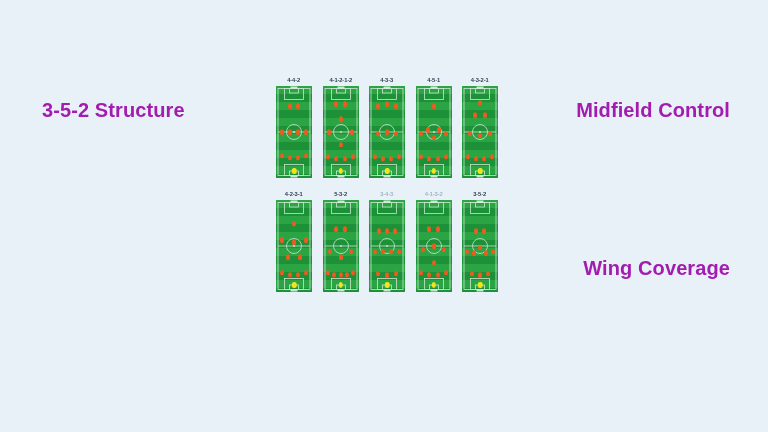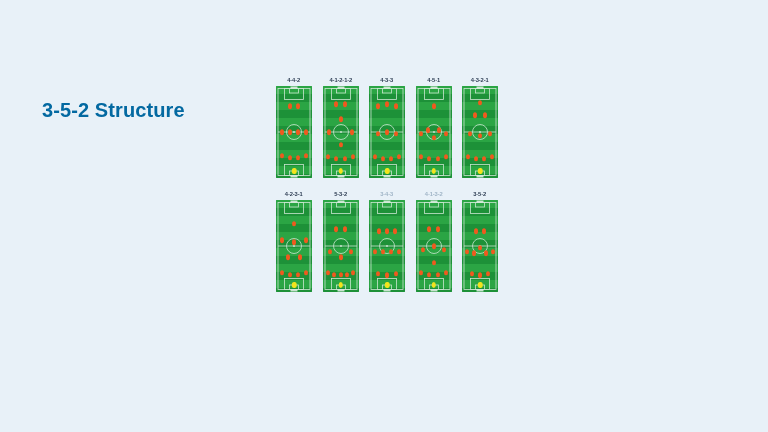--- a/index.html
+++ b/index.html
@@ -28,7 +28,7 @@
     position: absolute;
     font-size: 20px;
     font-weight: bold;
-    color: #0369a1;
+    color: #a21caf;
     letter-spacing: 0.1px;
     white-space: nowrap;
     line-height: 1;

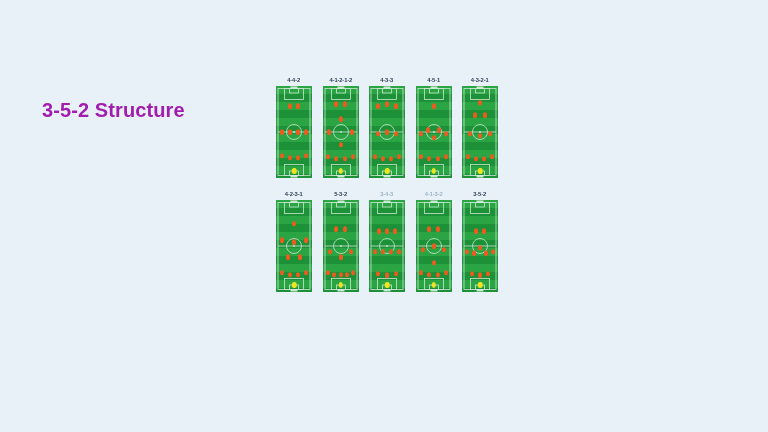--- a/index.html
+++ b/index.html
@@ -116,6 +116,7 @@
 
   <div class="headline left row-top">3-5-2 Structure</div>
 
+  <div class="headline right row-top">Midfield Control</div>
 
 
 

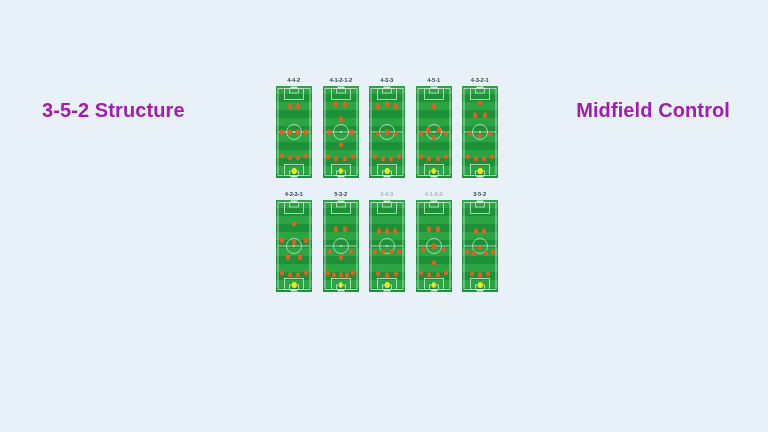--- a/index.html
+++ b/index.html
@@ -119,6 +119,7 @@
   <div class="headline right row-top">Midfield Control</div>
 
 
+  <div class="headline right row-bottom">Wing Coverage</div>
 
   <div class="pitch-grid" id="pitch-grid">
       <div class="pitch-row">

